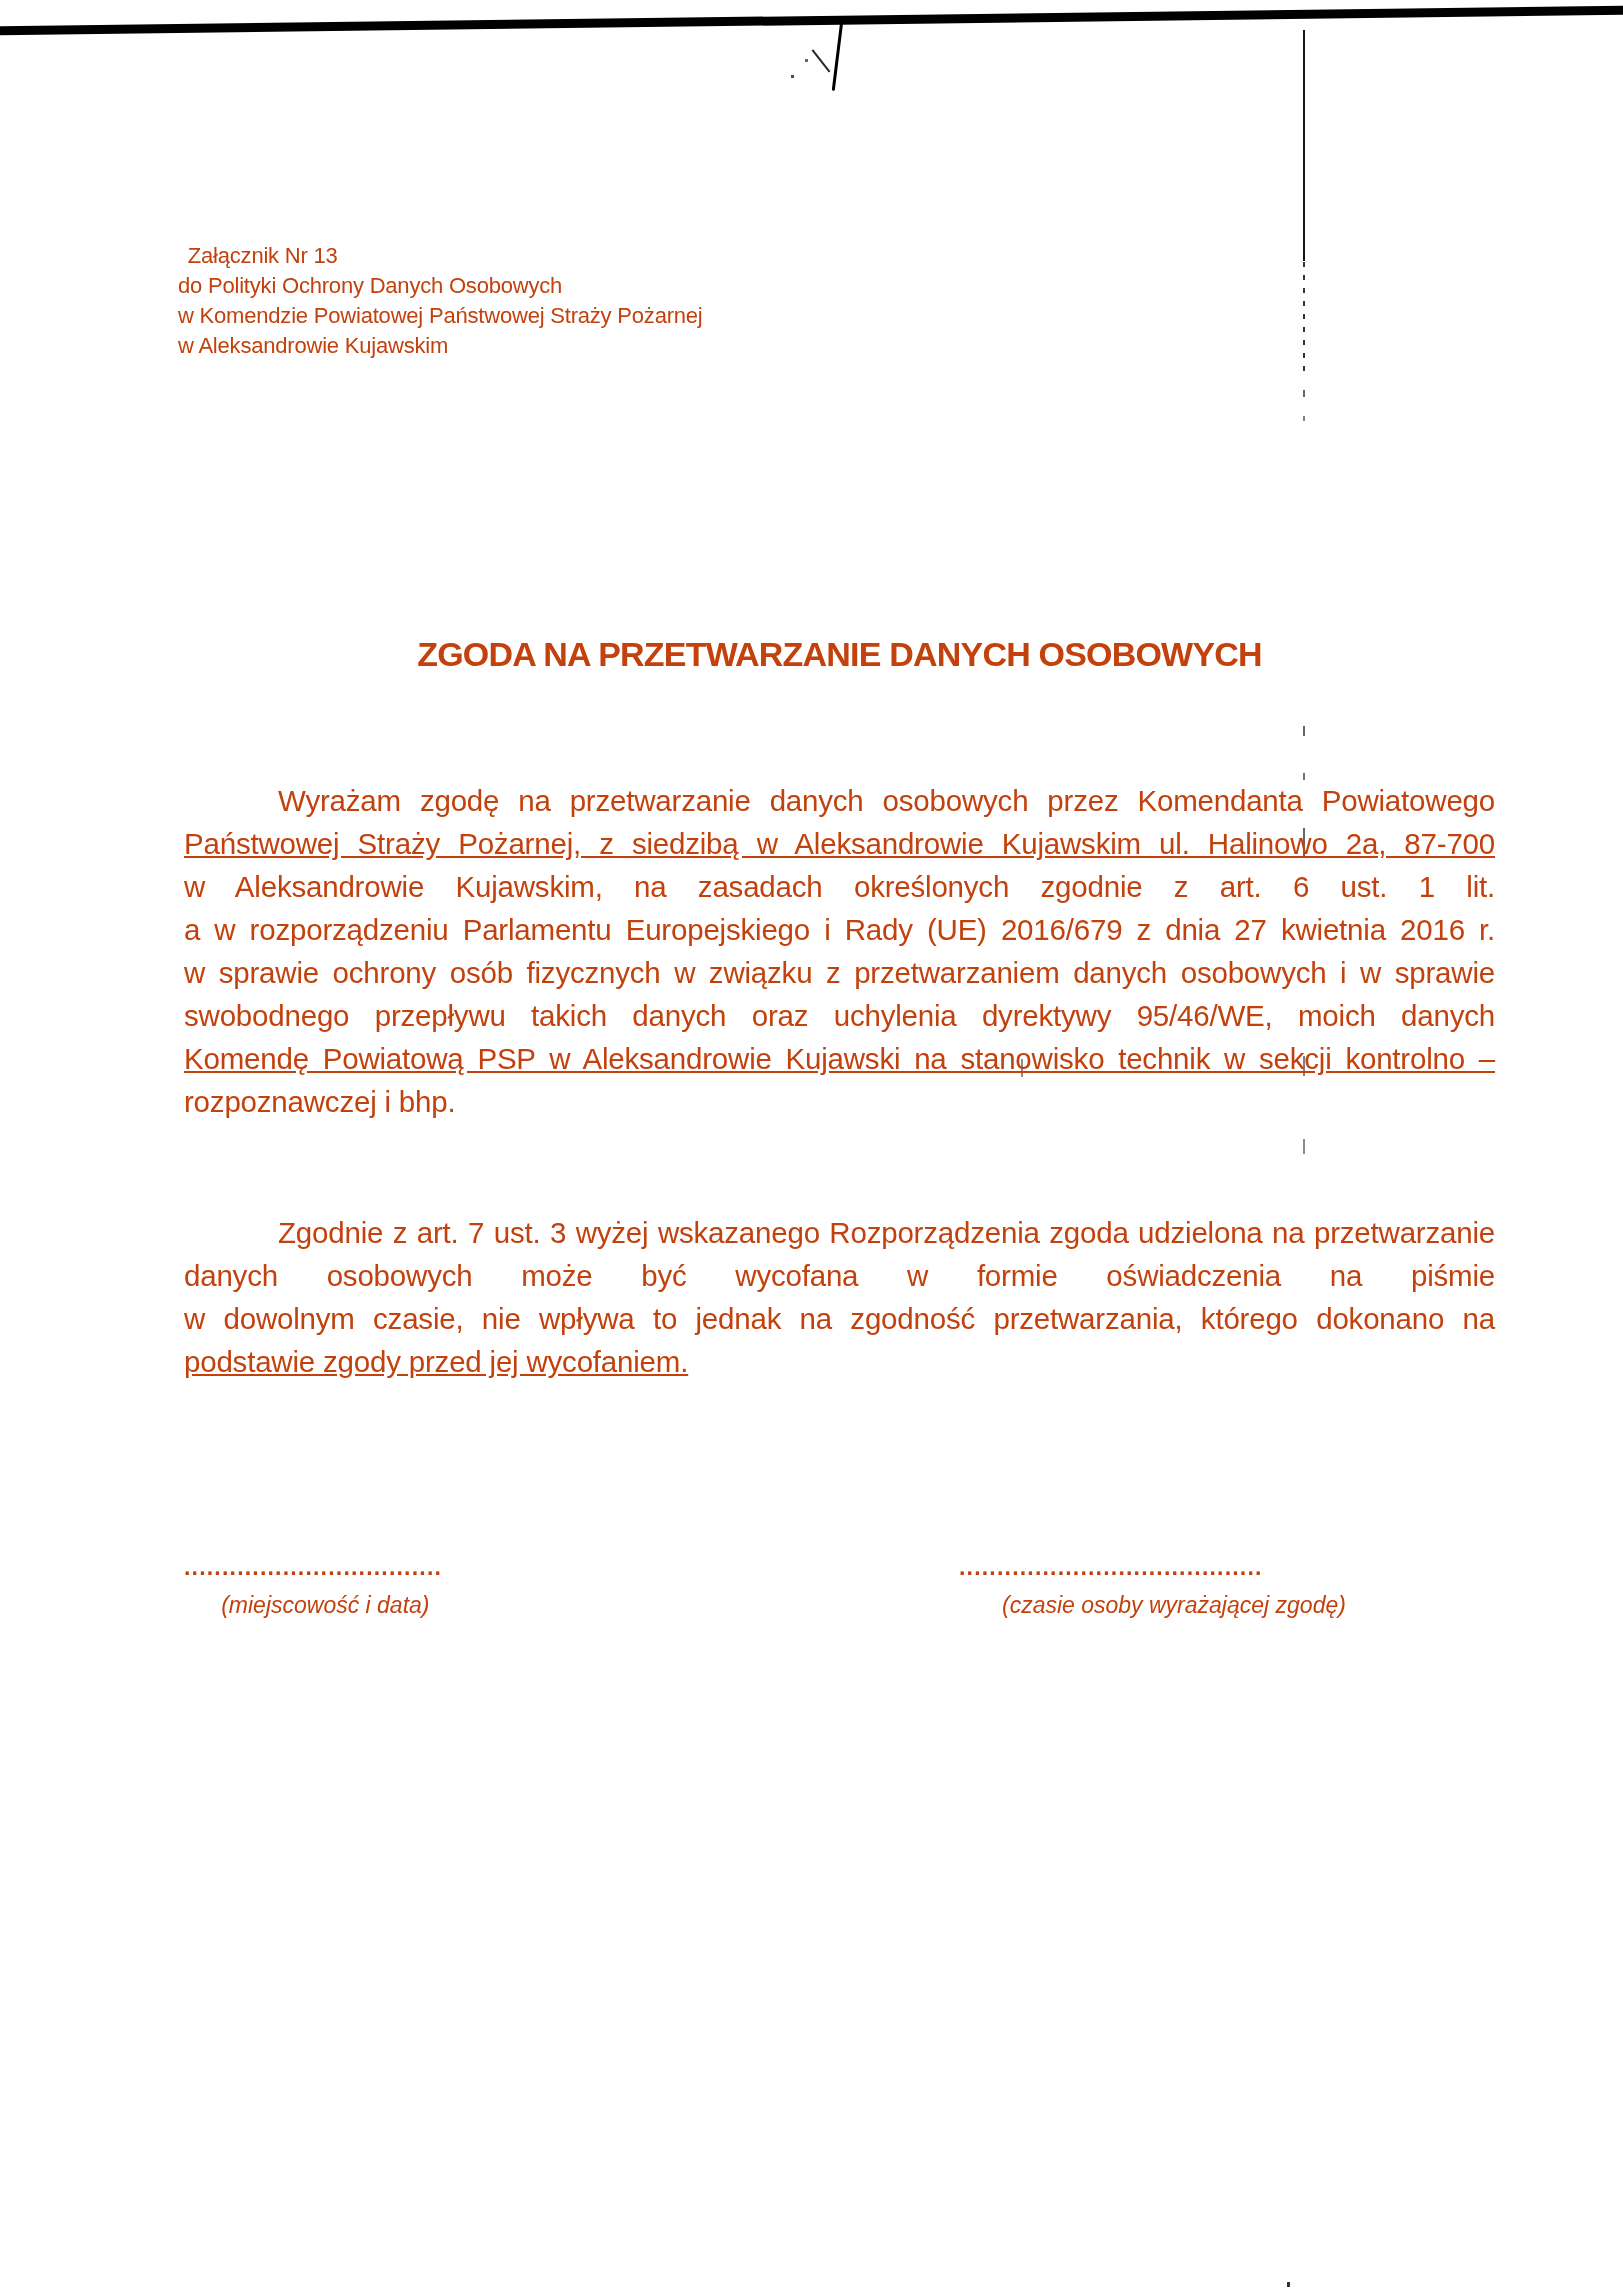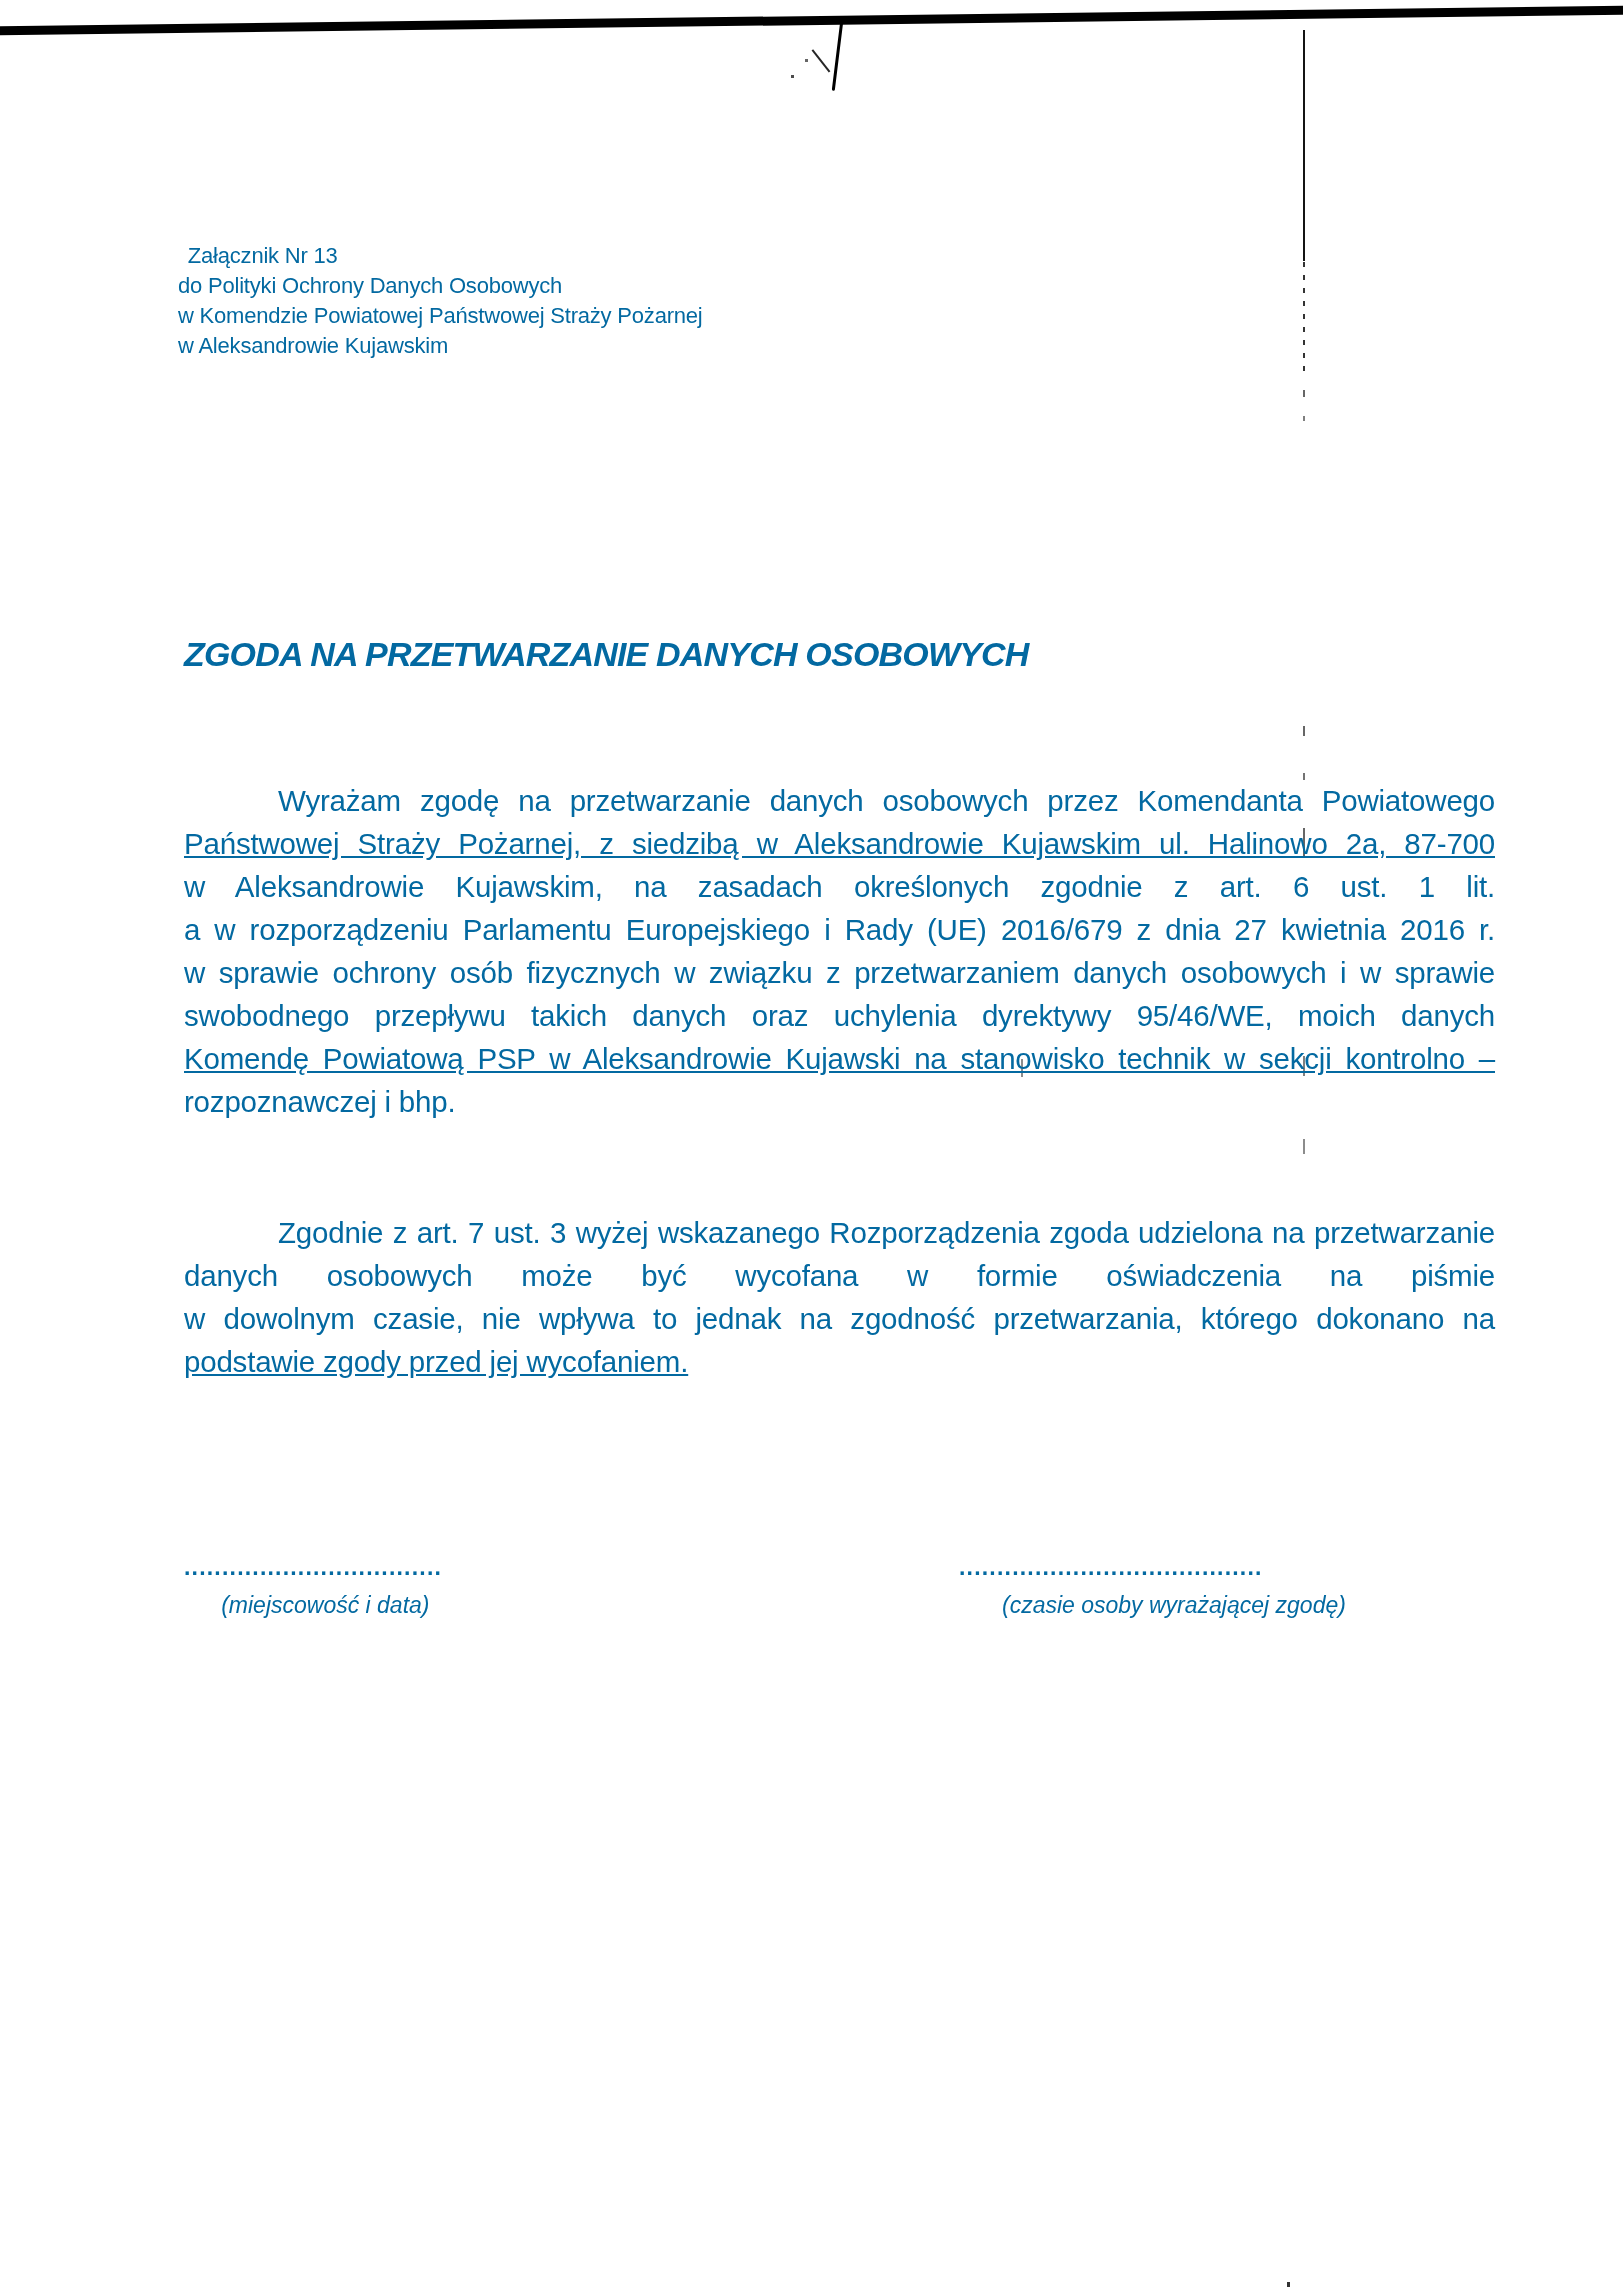--- a/index.html
+++ b/index.html
@@ -9,7 +9,7 @@
     background:#ffffff;
     overflow:hidden;
     font-family:"Liberation Sans", sans-serif;
-    color:#0369a1;
+    color:#c2410c;
   }
   
   .top-edge{

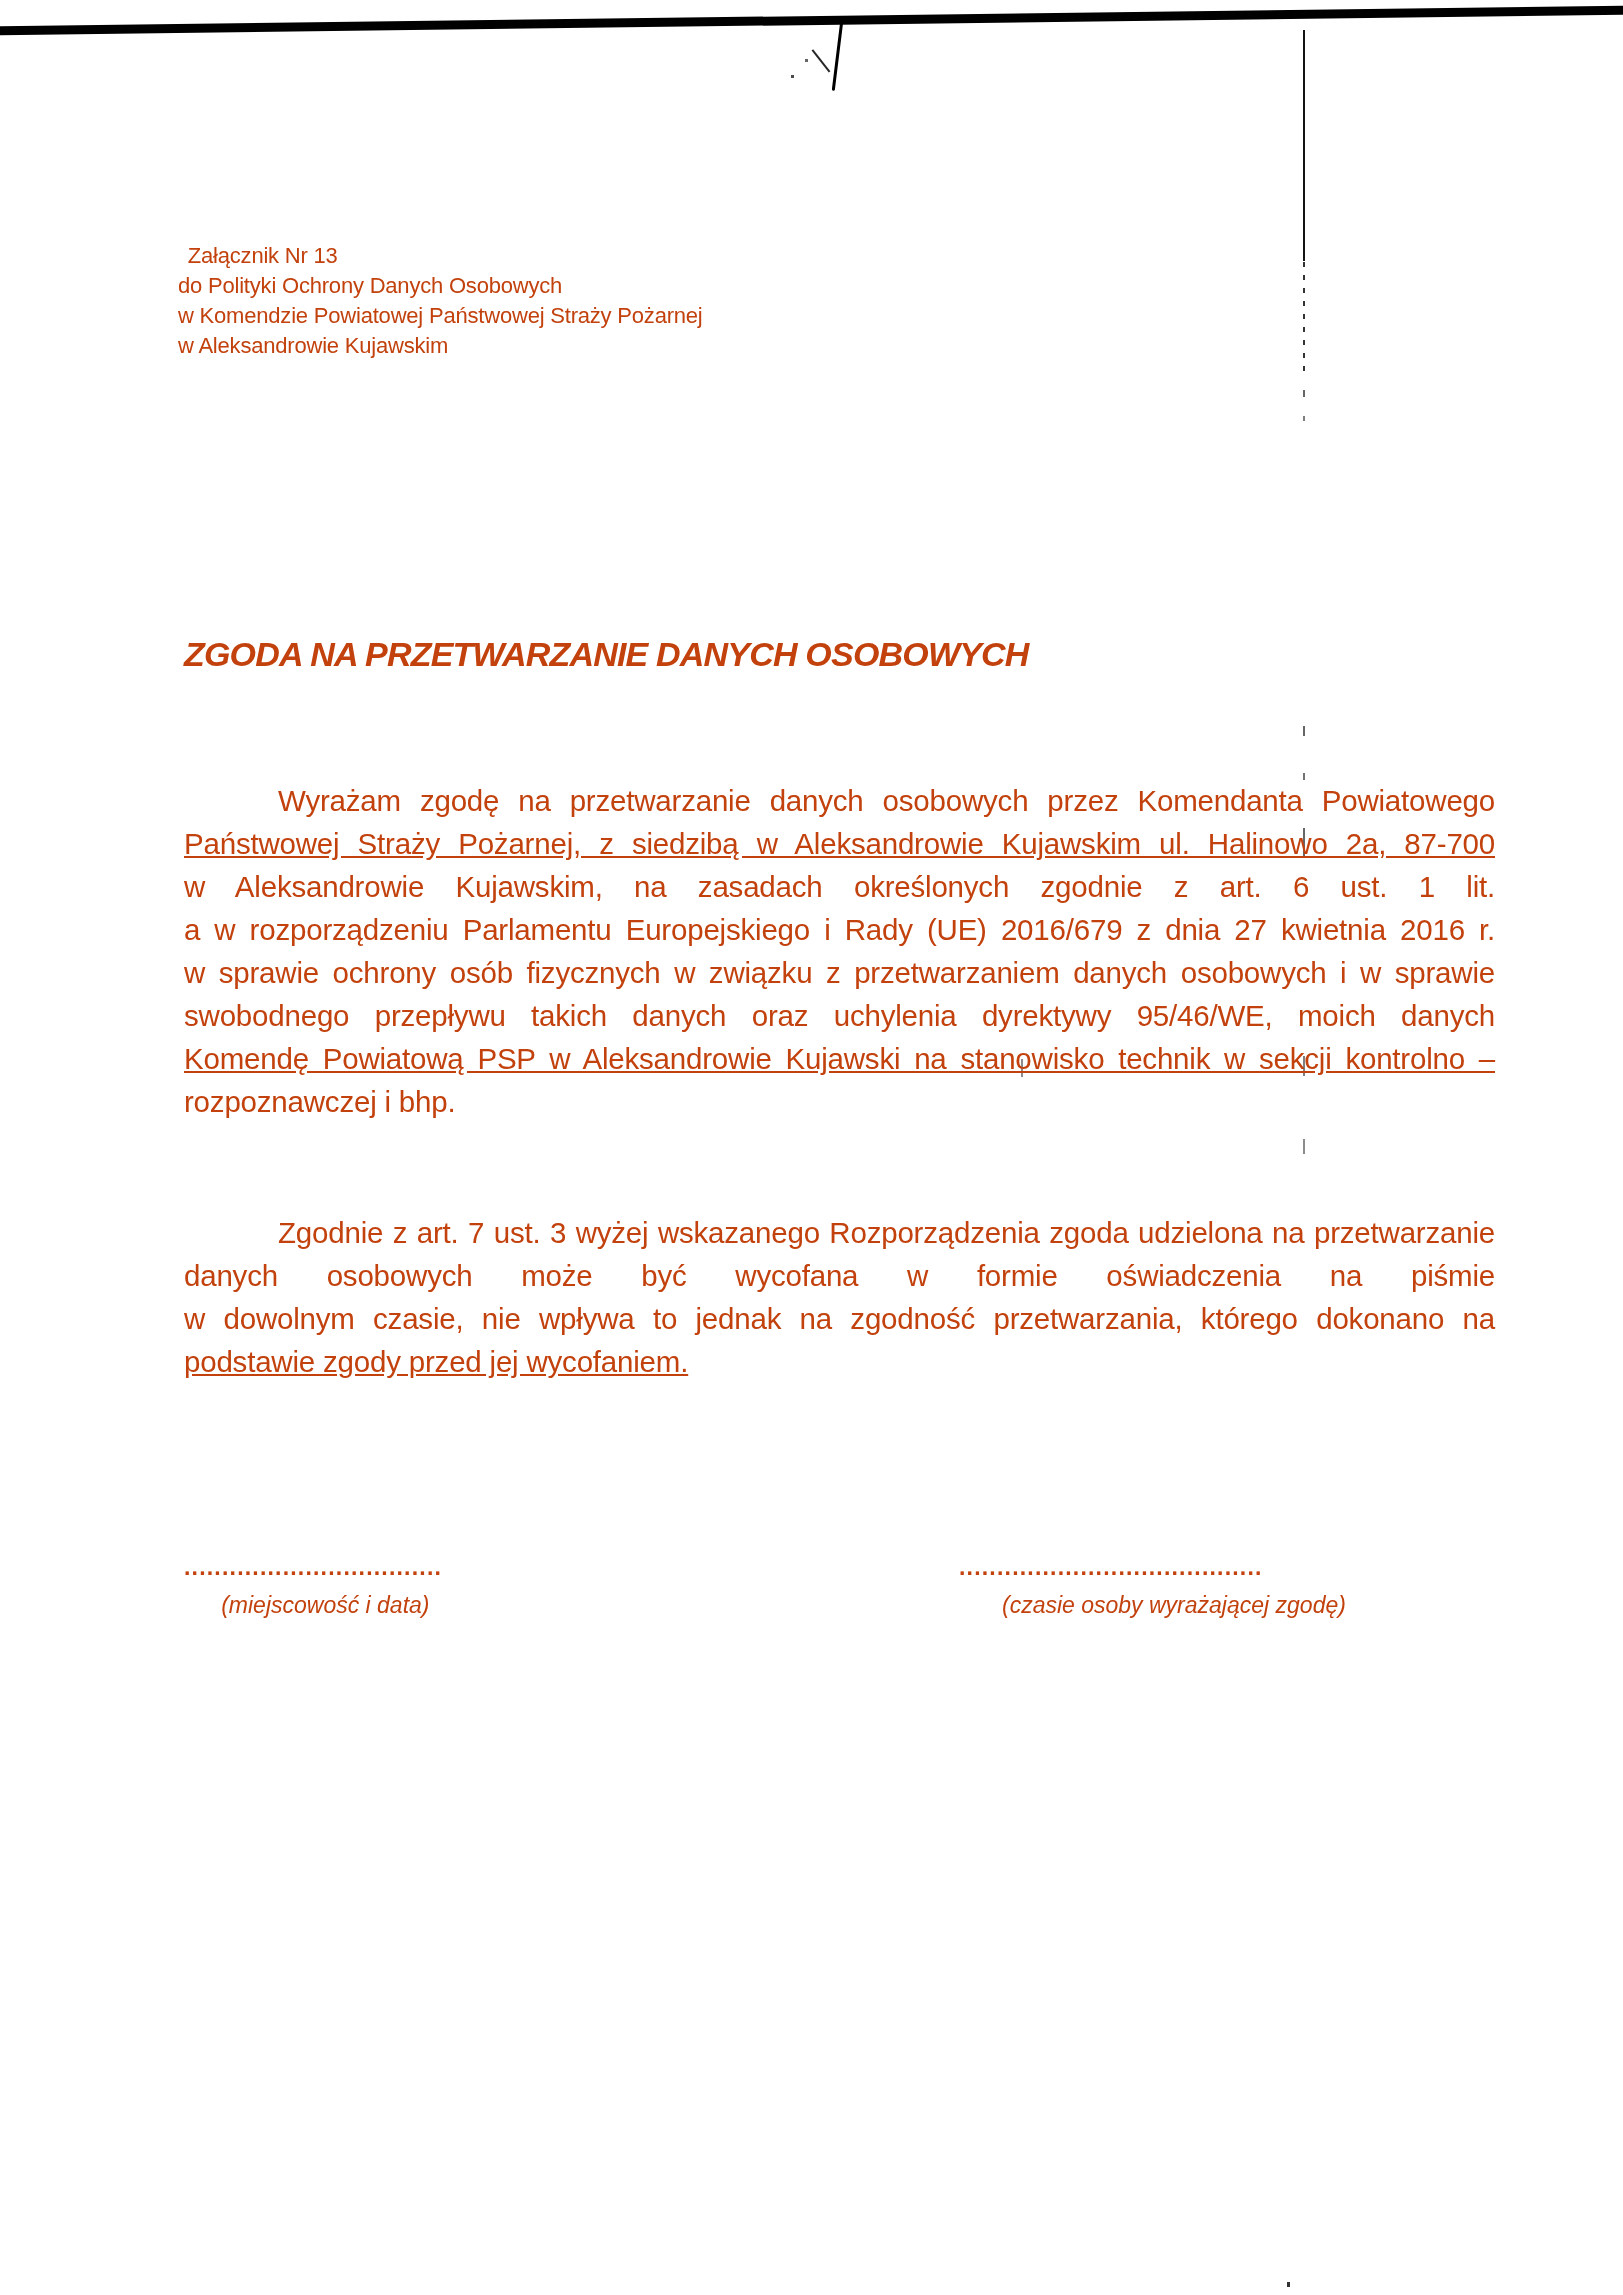--- a/index.html
+++ b/index.html
@@ -51,9 +51,8 @@
   
   .doc-title{
     position:absolute;left:184px;top:634px;width:1311px;
-    font-size:34px;line-height:41px;font-weight:700;
+    text-align:center;font-size:34px;line-height:41px;font-weight:700;
     letter-spacing:-0.8px;
-    font-style:italic;
   }
   
   .para{

